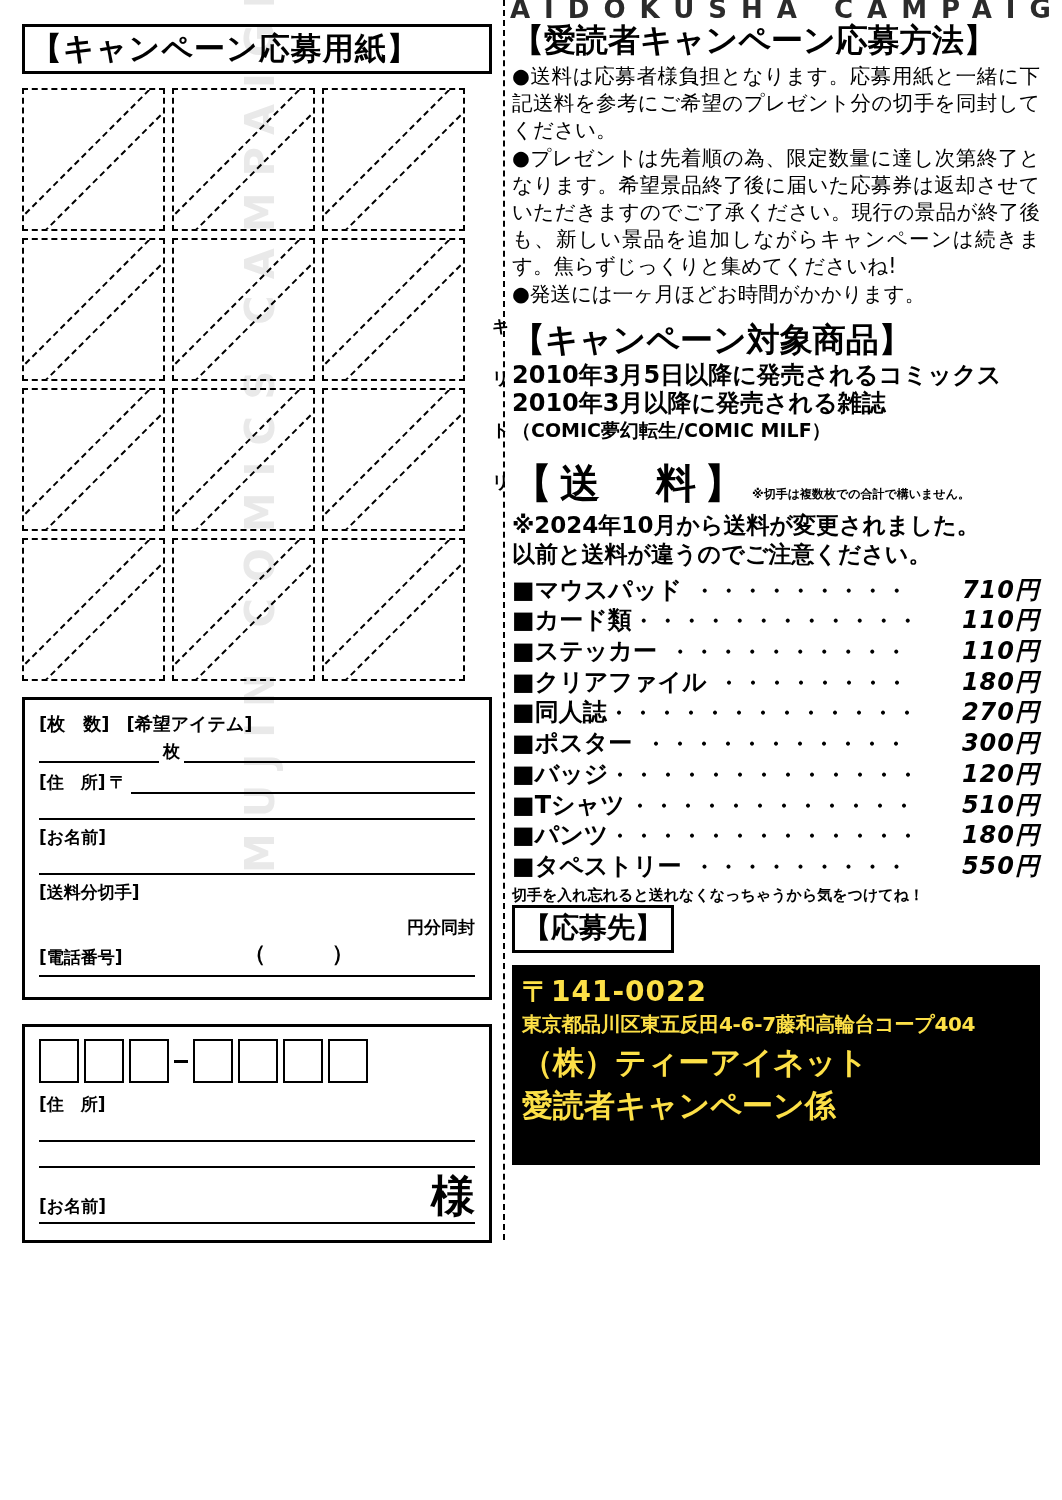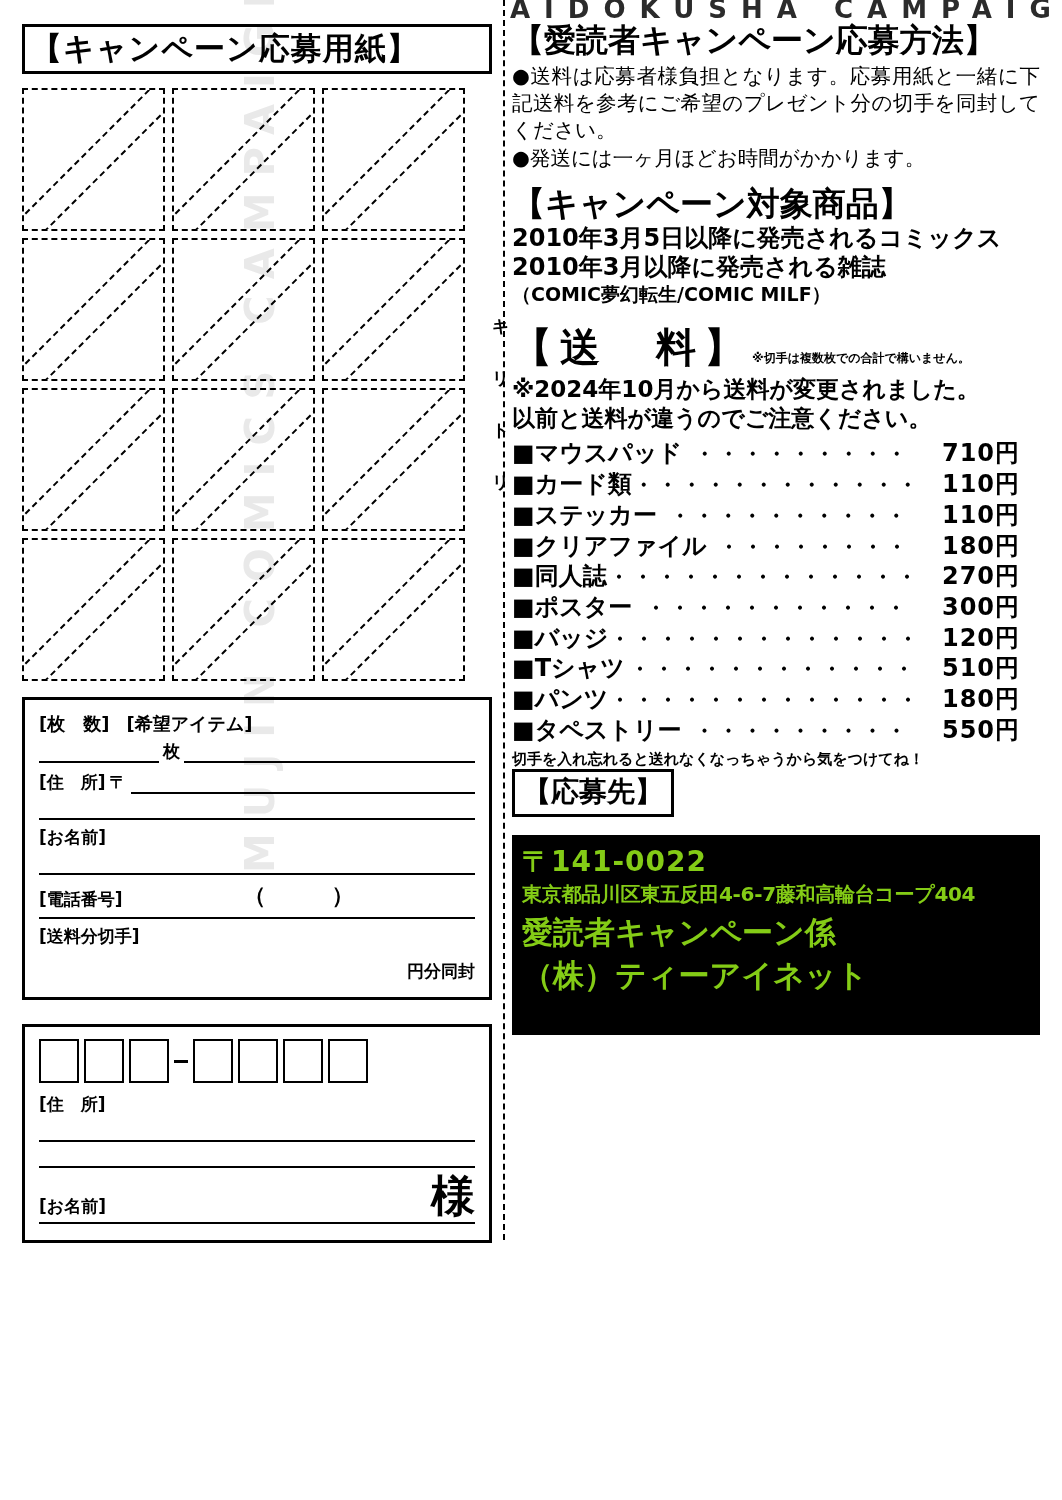--- a/index.html
+++ b/index.html
@@ -268,6 +268,7 @@
 
     <div class="body-txt">
       <p>●送料は応募者様負担となります。応募用紙と一緒に下記送料を参考にご希望のプレゼント分の切手を同封してください。</p>
+      <p>●プレゼントは先着順の為、限定数量に達し次第終了となります。希望景品終了後に届いた応募券は返却させていただきますのでご了承ください。現行の景品が終了後も、新しい景品を追加しながらキャンペーンは続きます。焦らずじっくりと集めてくださいね!</p>
       <p>●発送には一ヶ月ほどお時間がかかります。</p>
     </div>
 

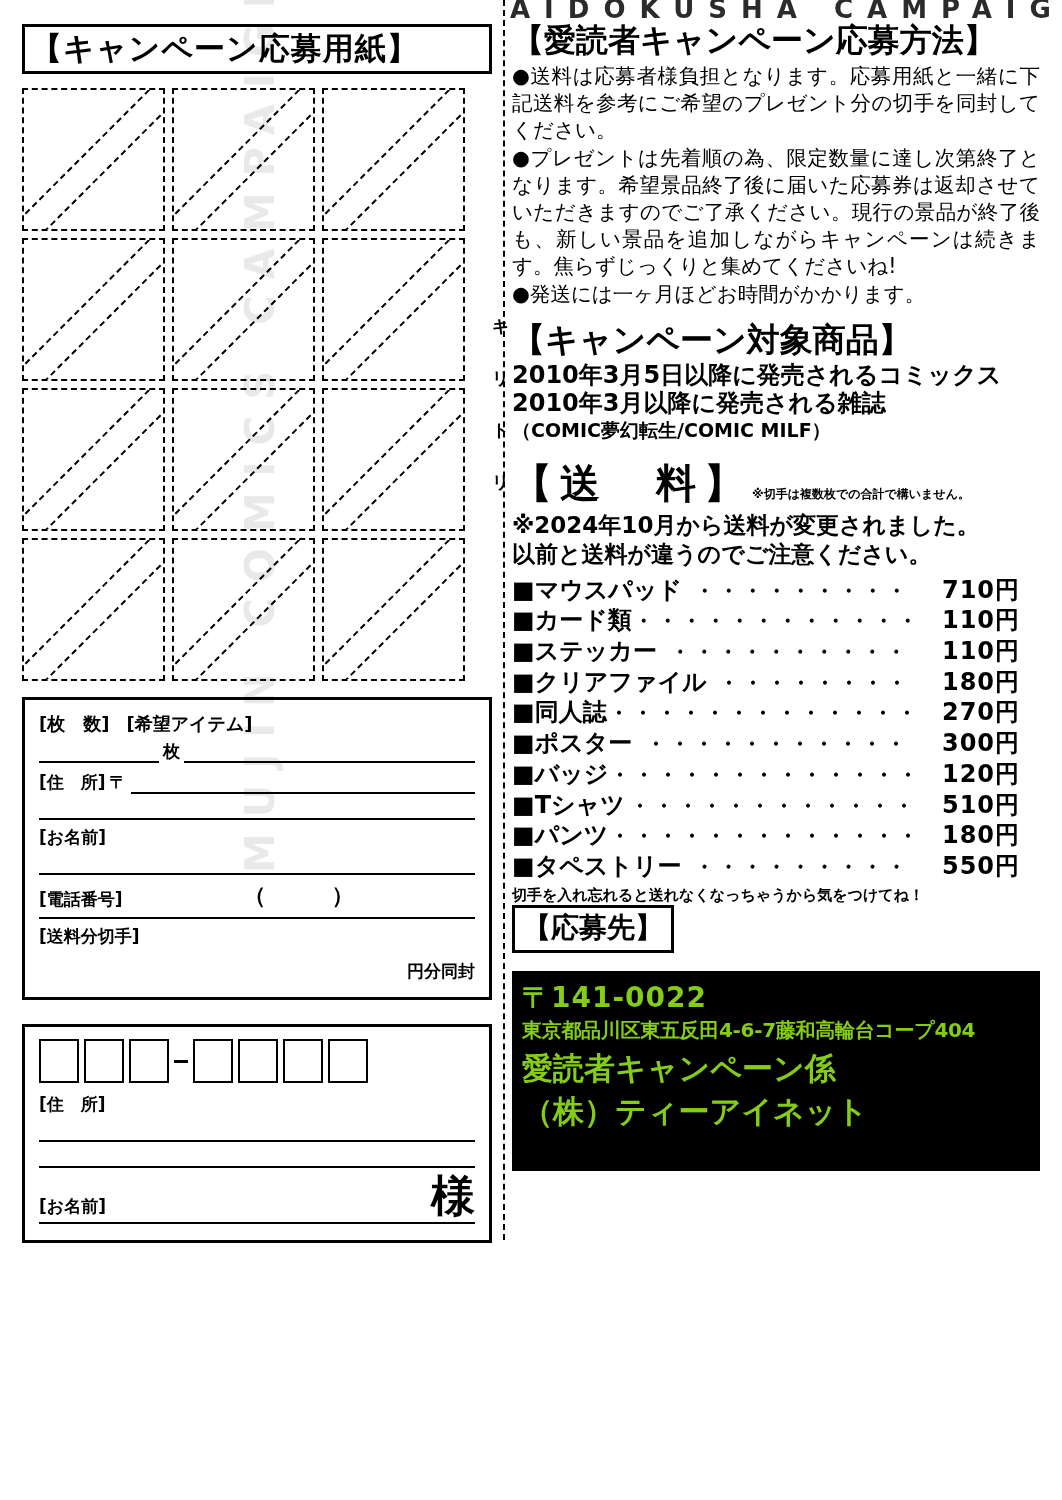--- a/index.html
+++ b/index.html
@@ -128,7 +128,7 @@
   }
   .p-name { white-space: nowrap; }
   .p-dots { flex: 1; overflow: hidden; white-space: nowrap; letter-spacing: 3px; text-align: center; font-size: 21px;}
-  .p-val { white-space: nowrap; min-width: 118px; text-align: center; letter-spacing: 1px; }
+  .p-val { white-space: nowrap; min-width: 118px; text-align: right; letter-spacing: 1px; font-style: italic; }
   .tiny-note { font-size: 15px; font-weight: bold; margin-top: 4px; }
 
   .apply-head {

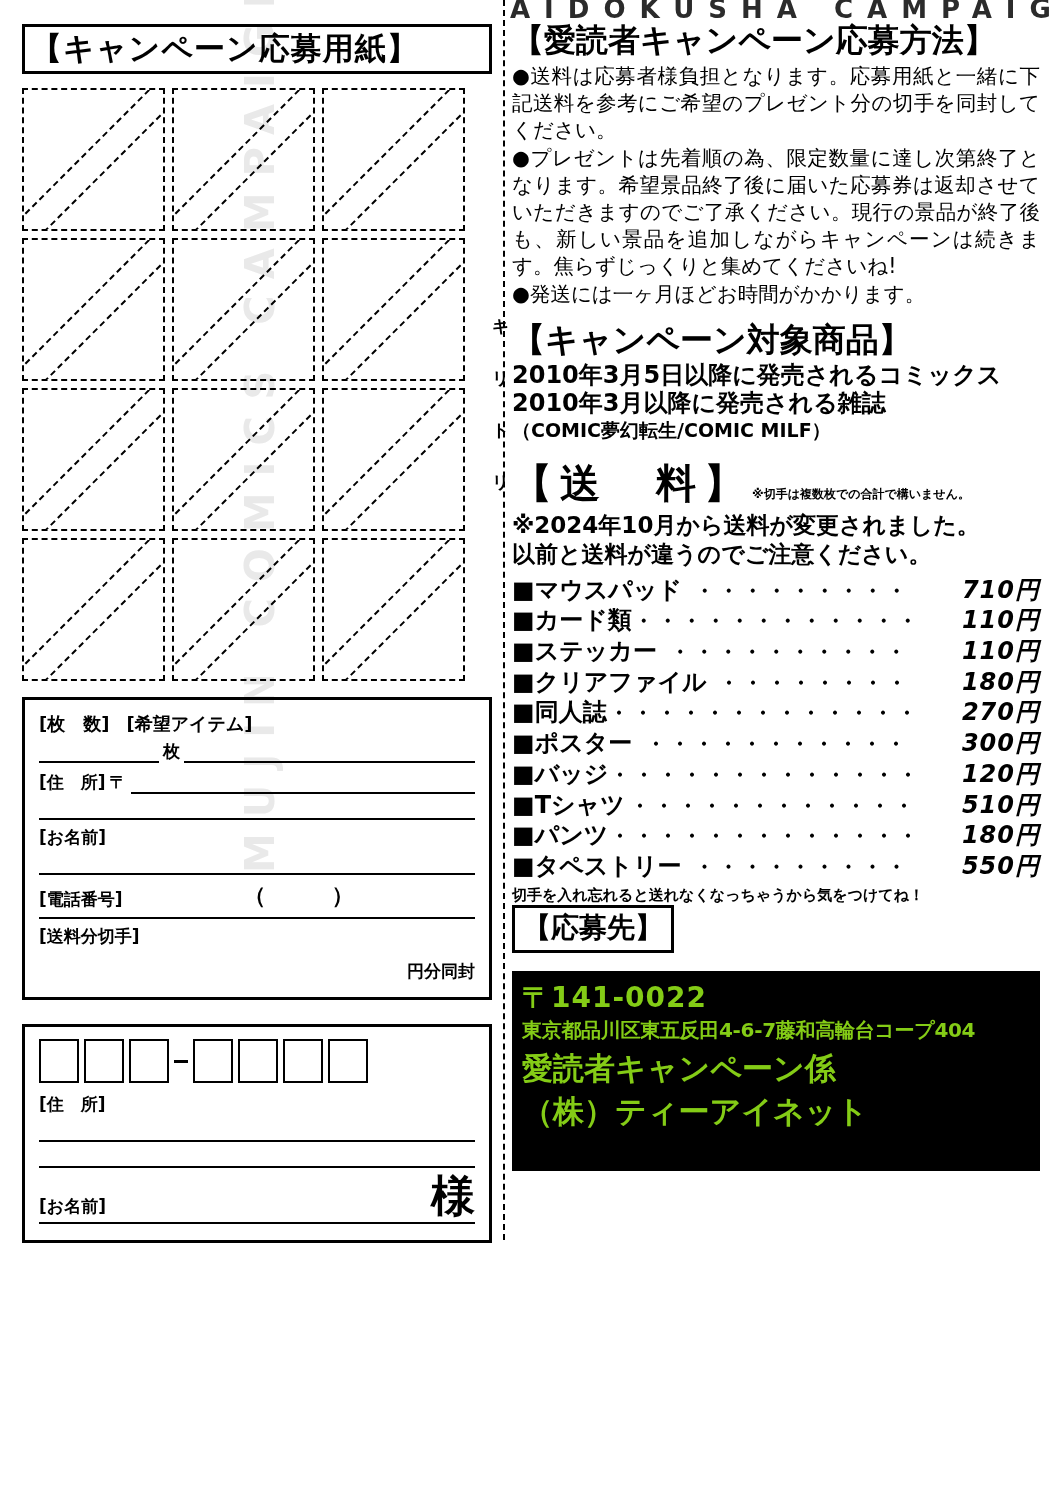--- a/index.html
+++ b/index.html
@@ -220,17 +220,17 @@
         <div class="line"></div>
       </div>
 
+      <div class="frow" style="margin-bottom:0;">
+        <div class="lbl-small">[送料分切手]</div>
+        <div class="right-txt" style="margin-top:12px;">円分同封</div>
+      </div>
+
       <div class="frow">
         <div style="display:flex; align-items:flex-end;">
           <div class="lbl-small">[電話番号]</div>
           <div style="flex:1; text-align:center; font-size:22px; font-weight:bold;">（　　　）</div>
         </div>
         <div class="line" style="height:8px;"></div>
-      </div>
-
-      <div class="frow" style="margin-bottom:0;">
-        <div class="lbl-small">[送料分切手]</div>
-        <div class="right-txt" style="margin-top:12px;">円分同封</div>
       </div>
     </div>
 

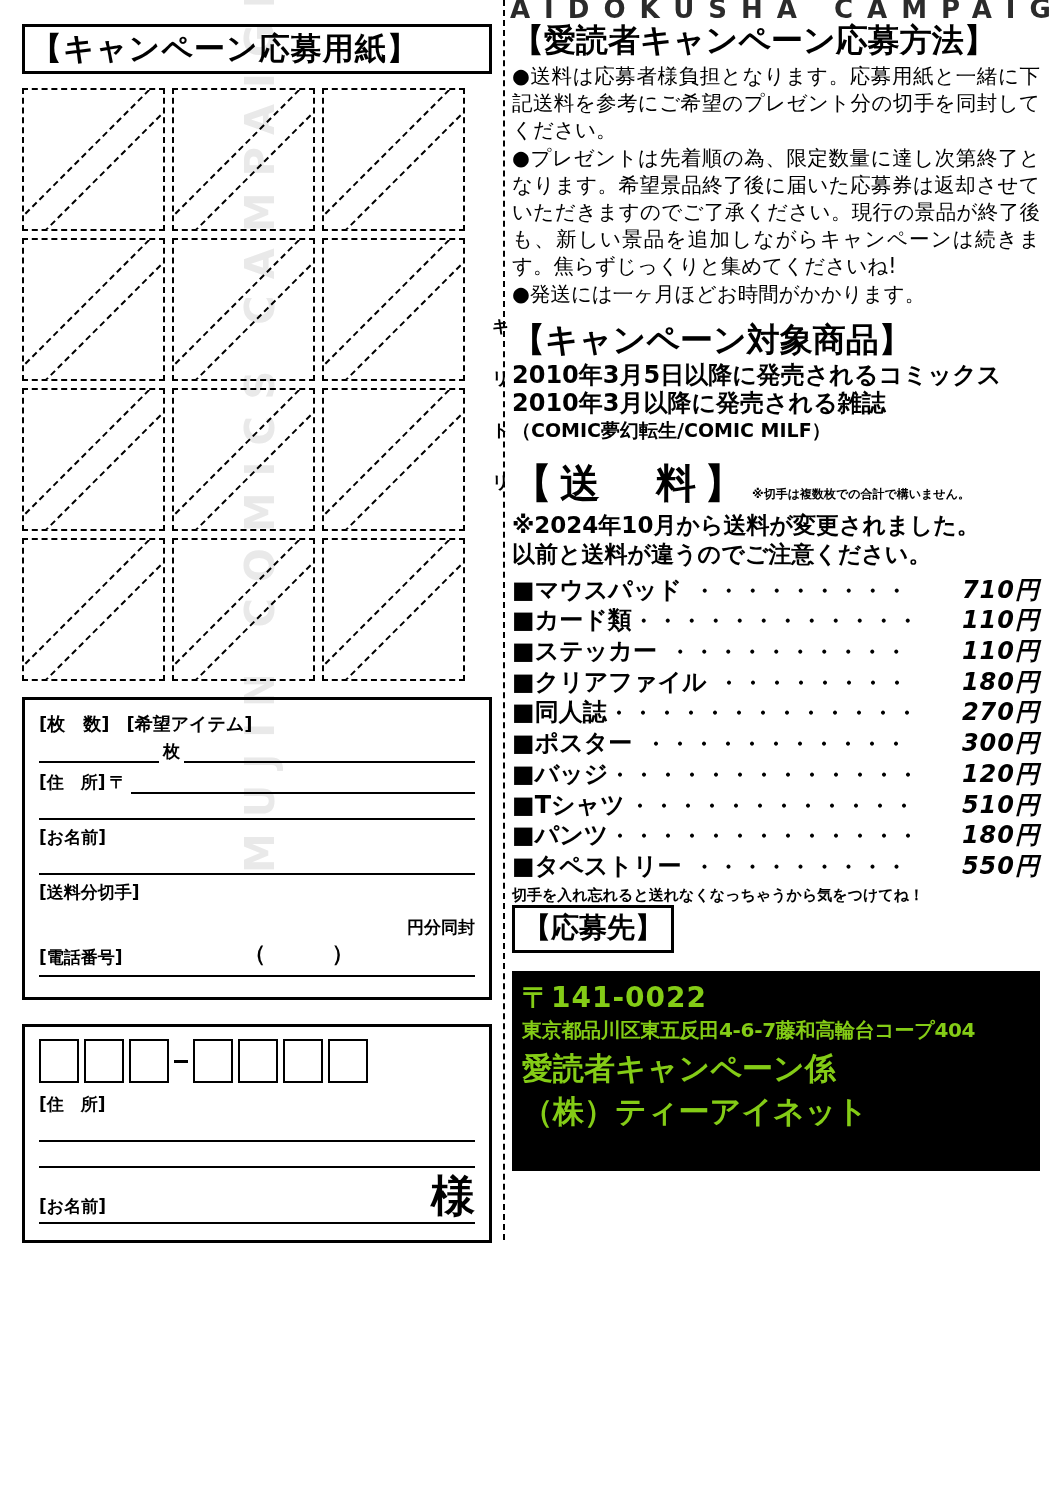--- a/index.html
+++ b/index.html
@@ -138,8 +138,8 @@
     padding: 1px 8px 3px 8px;
   }
   .addr-box {
-    margin-top: 18px;
-    background: #000; color: #84cc16;
+    margin-top: 12px;
+    background: #000; color: #fde047;
     padding: 8px 0 16px 10px;
     min-height: 200px;
   }

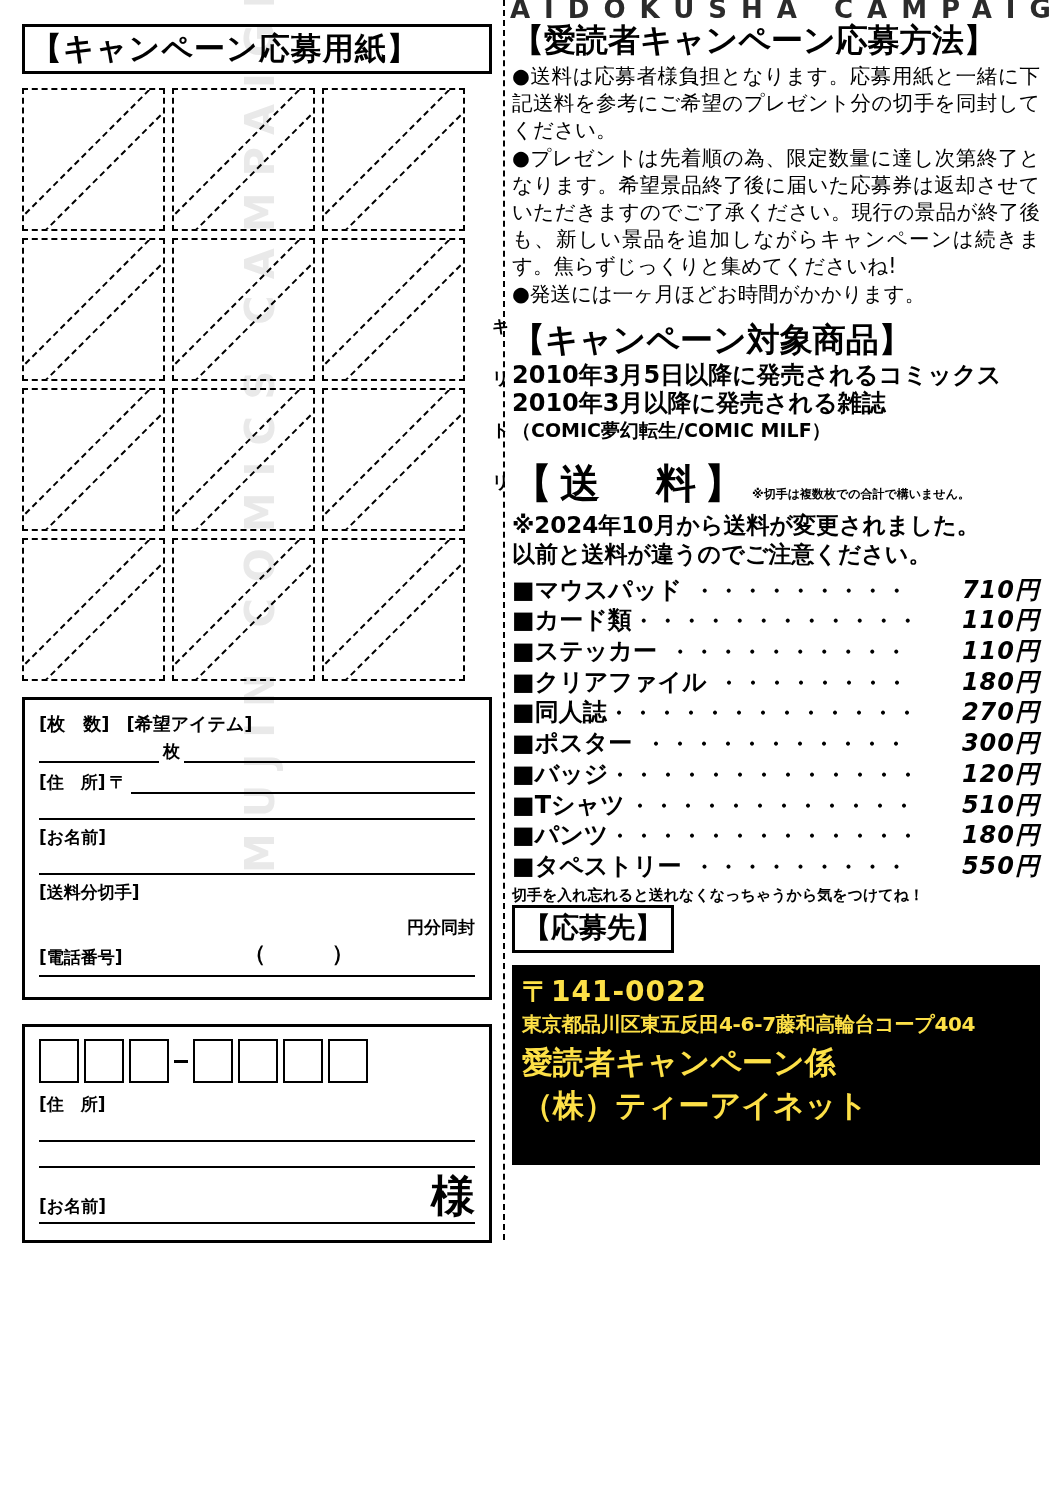--- a/index.html
+++ b/index.html
@@ -345,8 +345,8 @@
     <div class="addr-box">
       <div class="addr-zip">〒141-0022</div>
       <div class="addr-line">東京都品川区東五反田4-6-7藤和高輪台コープ404</div>
+      <div class="addr-co">（株）ティーアイネット</div>
       <div class="addr-co">愛読者キャンペーン係</div>
-      <div class="addr-co">（株）ティーアイネット</div>
     </div>
   </div>
 </div>

